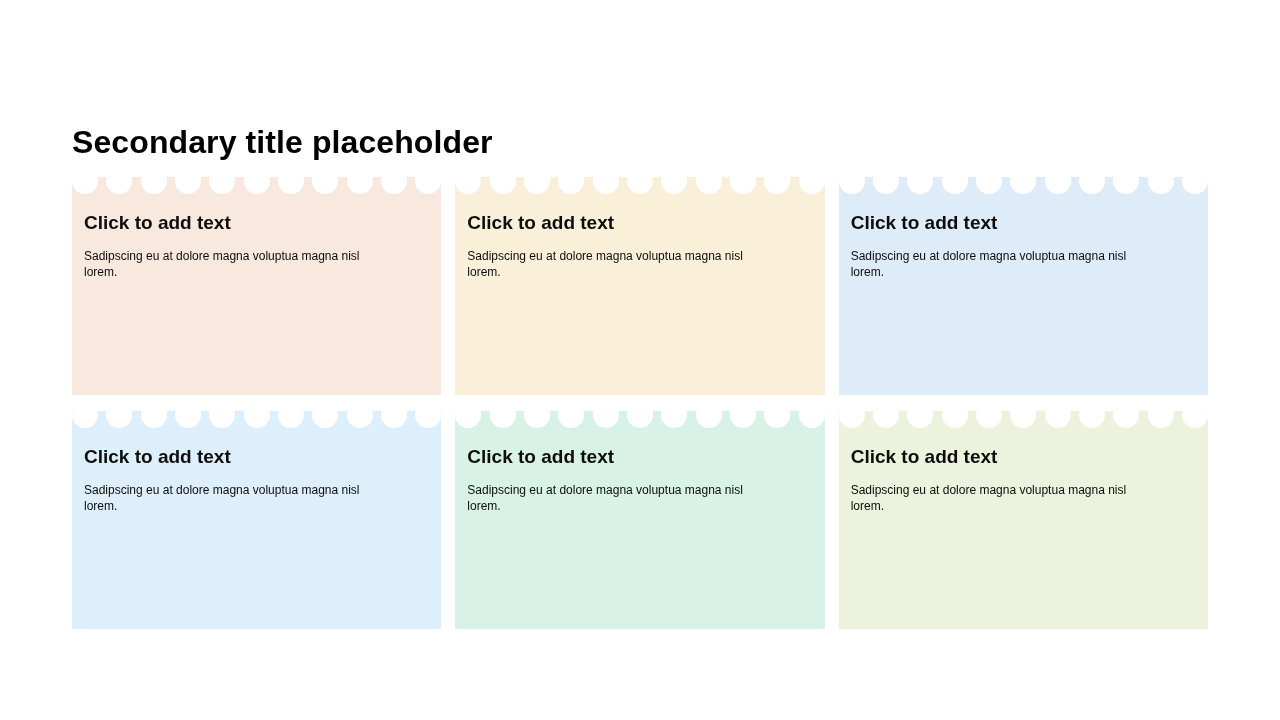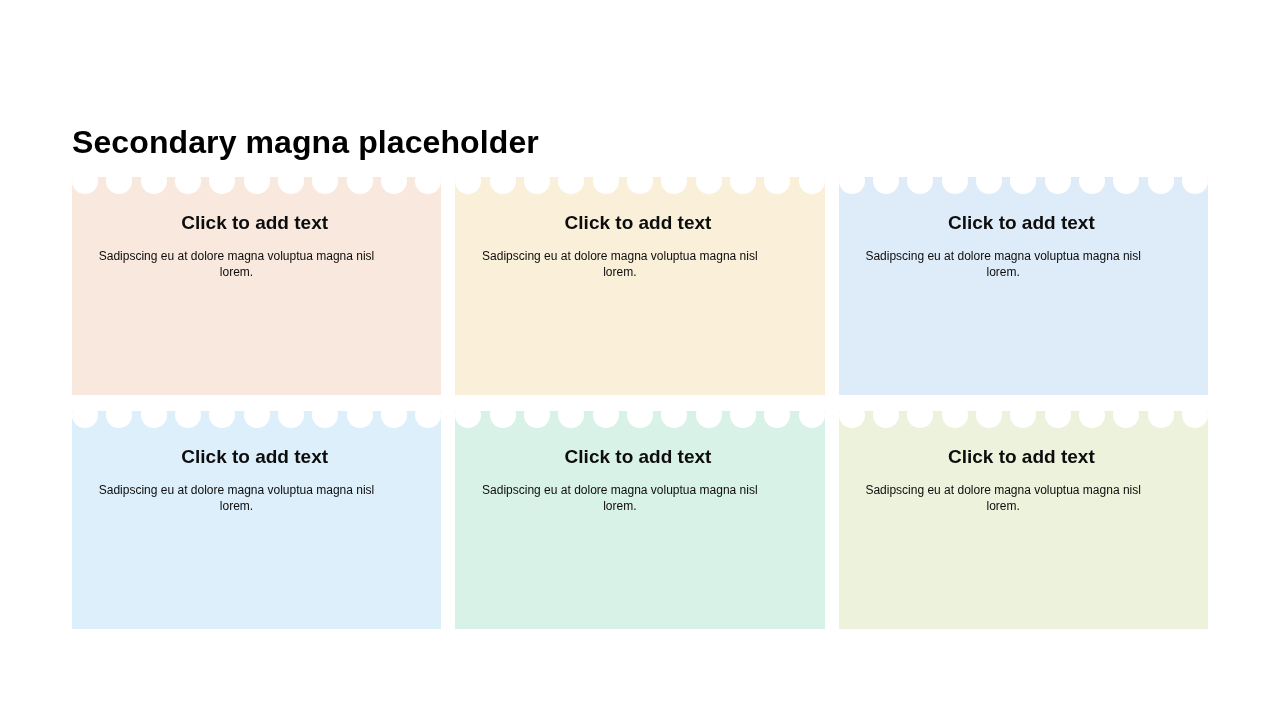--- a/index.html
+++ b/index.html
@@ -93,7 +93,7 @@
 
 <div class="slide">
 
-  <h1 class="title">Secondary magna placeholder</h1>
+  <h1 class="title">Secondary title placeholder</h1>
 
   <div class="grid">
 

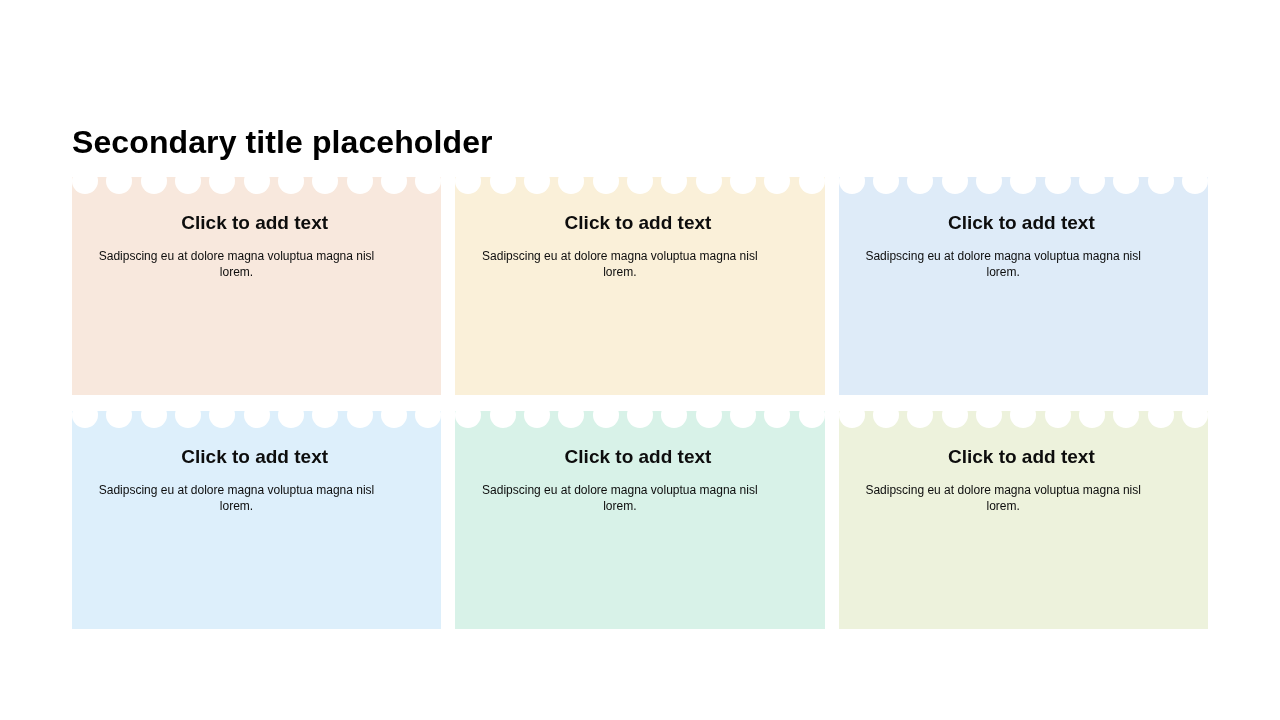--- a/index.html
+++ b/index.html
@@ -45,9 +45,8 @@
   .card {
     position: relative;
     box-sizing: border-box;
-    padding: 34px 26px 16px 22px;
+    padding: 34px 26px 16px 12px;
     overflow: hidden;
-    text-align: center;
   }
   
   .scallop {

